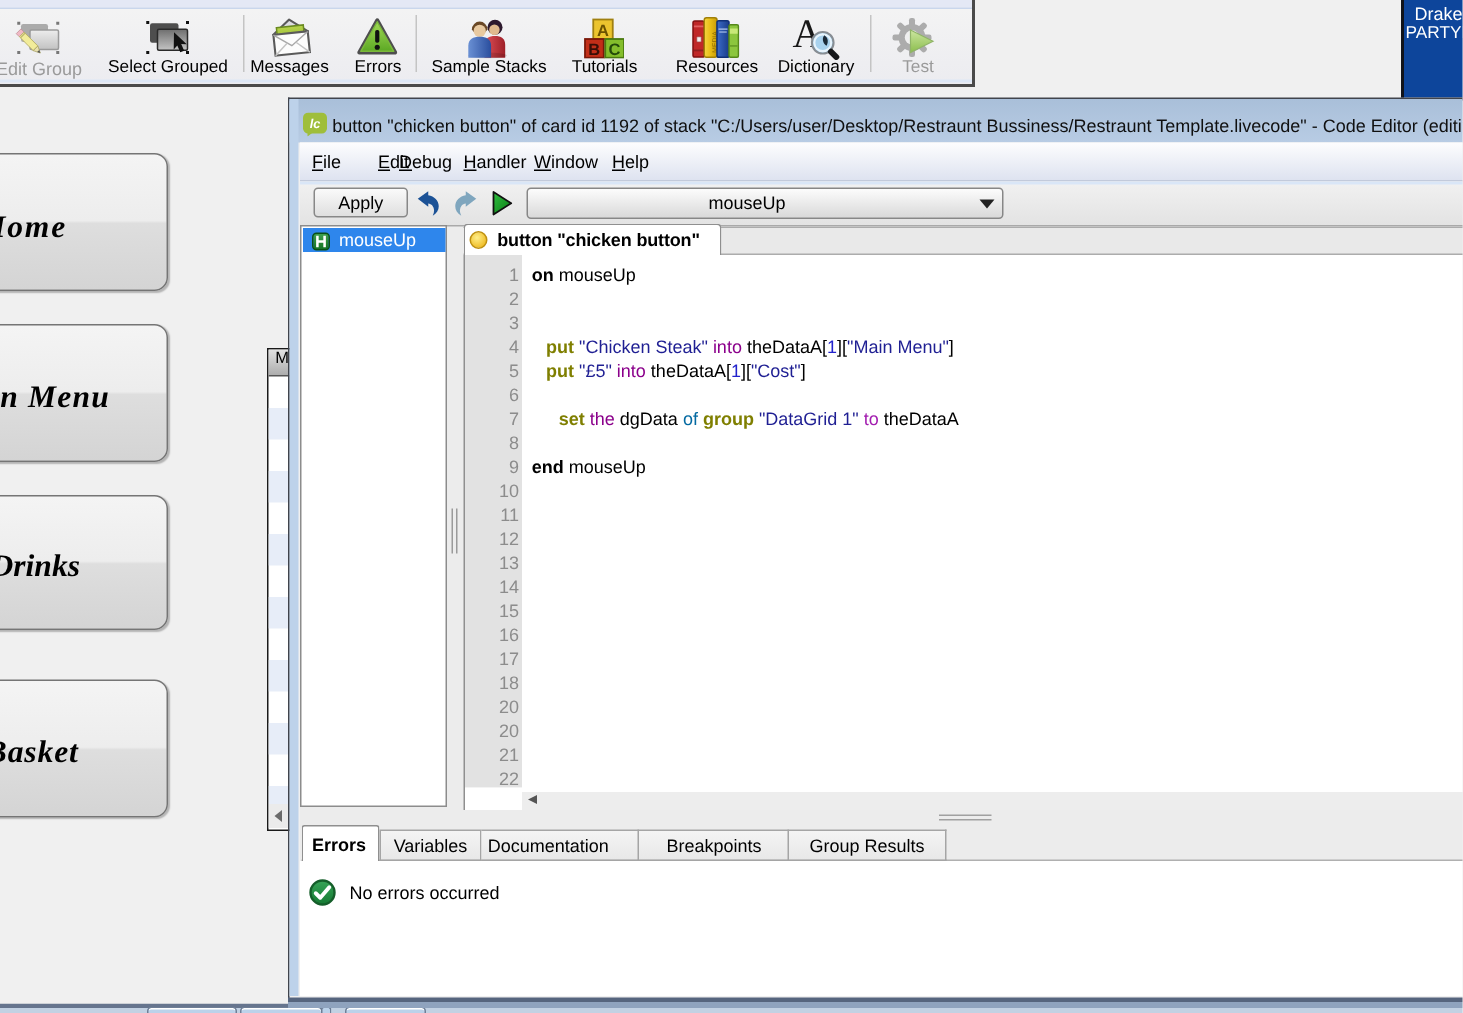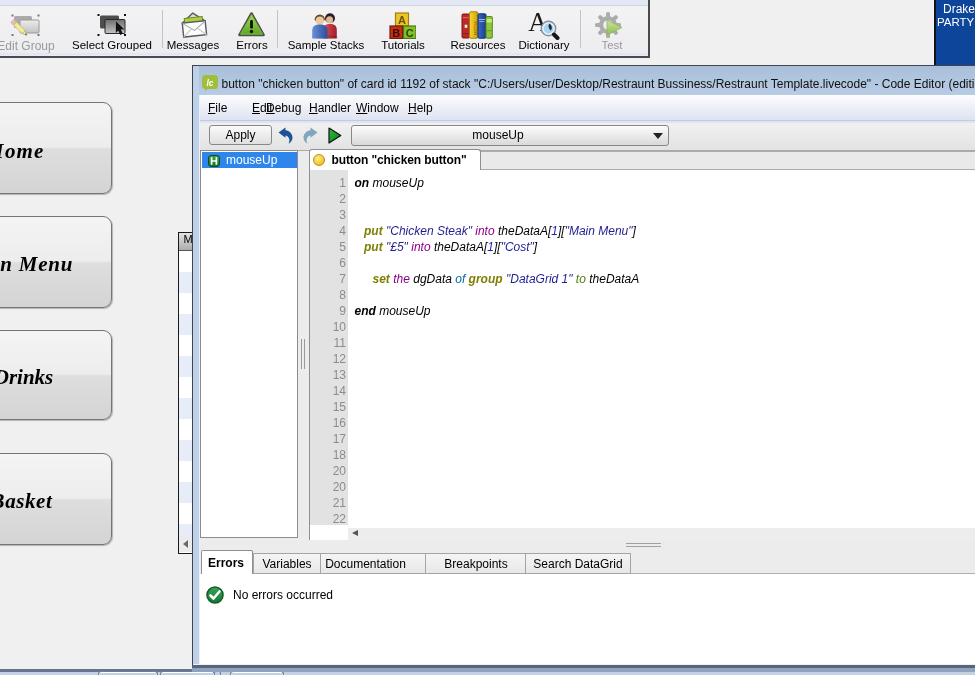--- a/index.html
+++ b/index.html
@@ -315,7 +315,7 @@
     <div>22</div>
   </div>
 
-<div class="abs" style="left:0;top:174.5px;width:975px;font-size:12px;line-height:16px;white-space:pre;font-style:italic;">
+<div class="abs" style="left:0;top:174.5px;width:975px;font-size:12px;line-height:16px;white-space:pre;">
 <div class="abs" style="left:354.5px;top:0;"><b>on</b> mouseUp</div>
 <div class="abs" style="left:364px;top:48px;"><b style="color:#7F7F00">put</b> <span style="color:#1F1F93">"Chicken Steak"</span> <span style="color:#8B008B">into</span> theDataA[<span style="color:#2222CC">1</span>][<span style="color:#1F1F93">"Main Menu"</span>]</div>
 <div class="abs" style="left:364px;top:64px;"><b style="color:#7F7F00">put</b> <span style="color:#1F1F93">"£5"</span> <span style="color:#8B008B">into</span> theDataA[<span style="color:#2222CC">1</span>][<span style="color:#1F1F93">"Cost"</span>]</div>

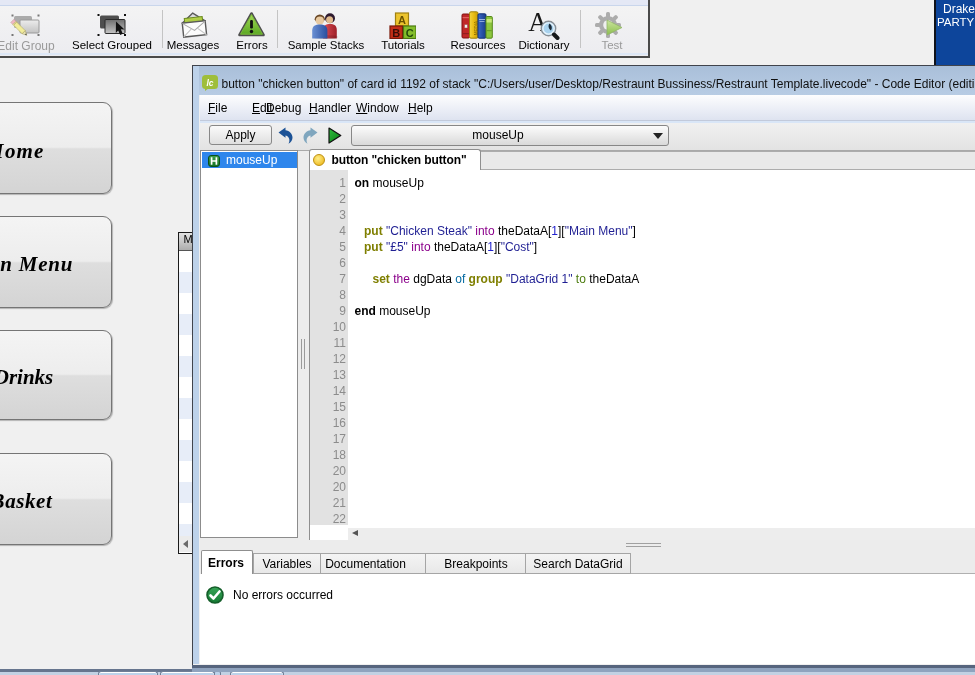--- a/index.html
+++ b/index.html
@@ -319,7 +319,7 @@
 <div class="abs" style="left:354.5px;top:0;"><b>on</b> mouseUp</div>
 <div class="abs" style="left:364px;top:48px;"><b style="color:#7F7F00">put</b> <span style="color:#1F1F93">"Chicken Steak"</span> <span style="color:#8B008B">into</span> theDataA[<span style="color:#2222CC">1</span>][<span style="color:#1F1F93">"Main Menu"</span>]</div>
 <div class="abs" style="left:364px;top:64px;"><b style="color:#7F7F00">put</b> <span style="color:#1F1F93">"£5"</span> <span style="color:#8B008B">into</span> theDataA[<span style="color:#2222CC">1</span>][<span style="color:#1F1F93">"Cost"</span>]</div>
-<div class="abs" style="left:372.5px;top:96px;"><b style="color:#7F7F00">set</b> <span style="color:#8B008B">the</span> dgData <span style="color:#0369a1">of</span> <b style="color:#7F7F00">group</b> <span style="color:#1F1F93">"DataGrid 1"</span> <span style="color:#4d7c0f">to</span> theDataA</div>
+<div class="abs" style="left:372.5px;top:96px;"><b style="color:#7F7F00">set</b> <span style="color:#8B008B">the</span> dgData <span style="color:#0369a1">of</span> <b style="color:#7F7F00">group</b> <span style="color:#1F1F93">"DataGrid 1"</span> <span style="color:#a21caf">to</span> theDataA</div>
 <div class="abs" style="left:354.5px;top:128px;"><b>end</b> mouseUp</div>
 </div>
 

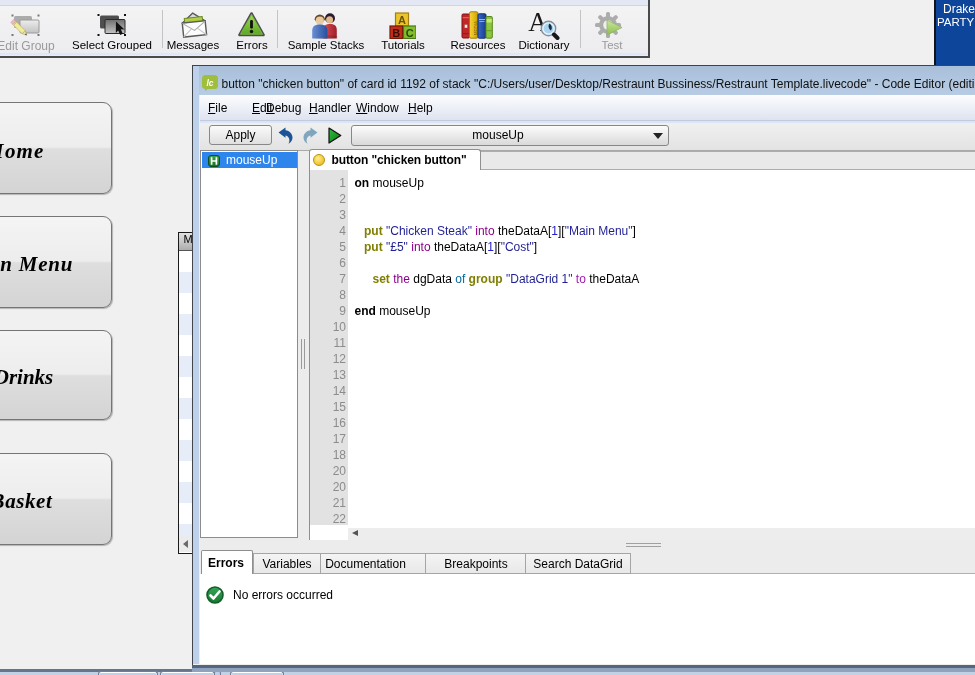--- a/index.html
+++ b/index.html
@@ -341,7 +341,7 @@
 <div class="txt" style="left:287px;top:556.5px;transform:translateX(-50%);">Variables</div>
 <div class="txt" style="left:365.5px;top:556.5px;transform:translateX(-50%);">Documentation</div>
 <div class="txt" style="left:476px;top:556.5px;transform:translateX(-50%);">Breakpoints</div>
-<div class="txt" style="left:578px;top:556.5px;transform:translateX(-50%);">Search DataGrid</div>
+<div class="txt" style="left:578px;top:556.5px;transform:translateX(-50%);">Group Results</div>
 
 <svg class="abs" style="left:205.5px;top:586px;" width="18" height="18" viewBox="0 0 18 18">
   <circle cx="9" cy="9" r="8" fill="url(#chk1)" stroke="#155E2A" stroke-width="1.6"></circle>

